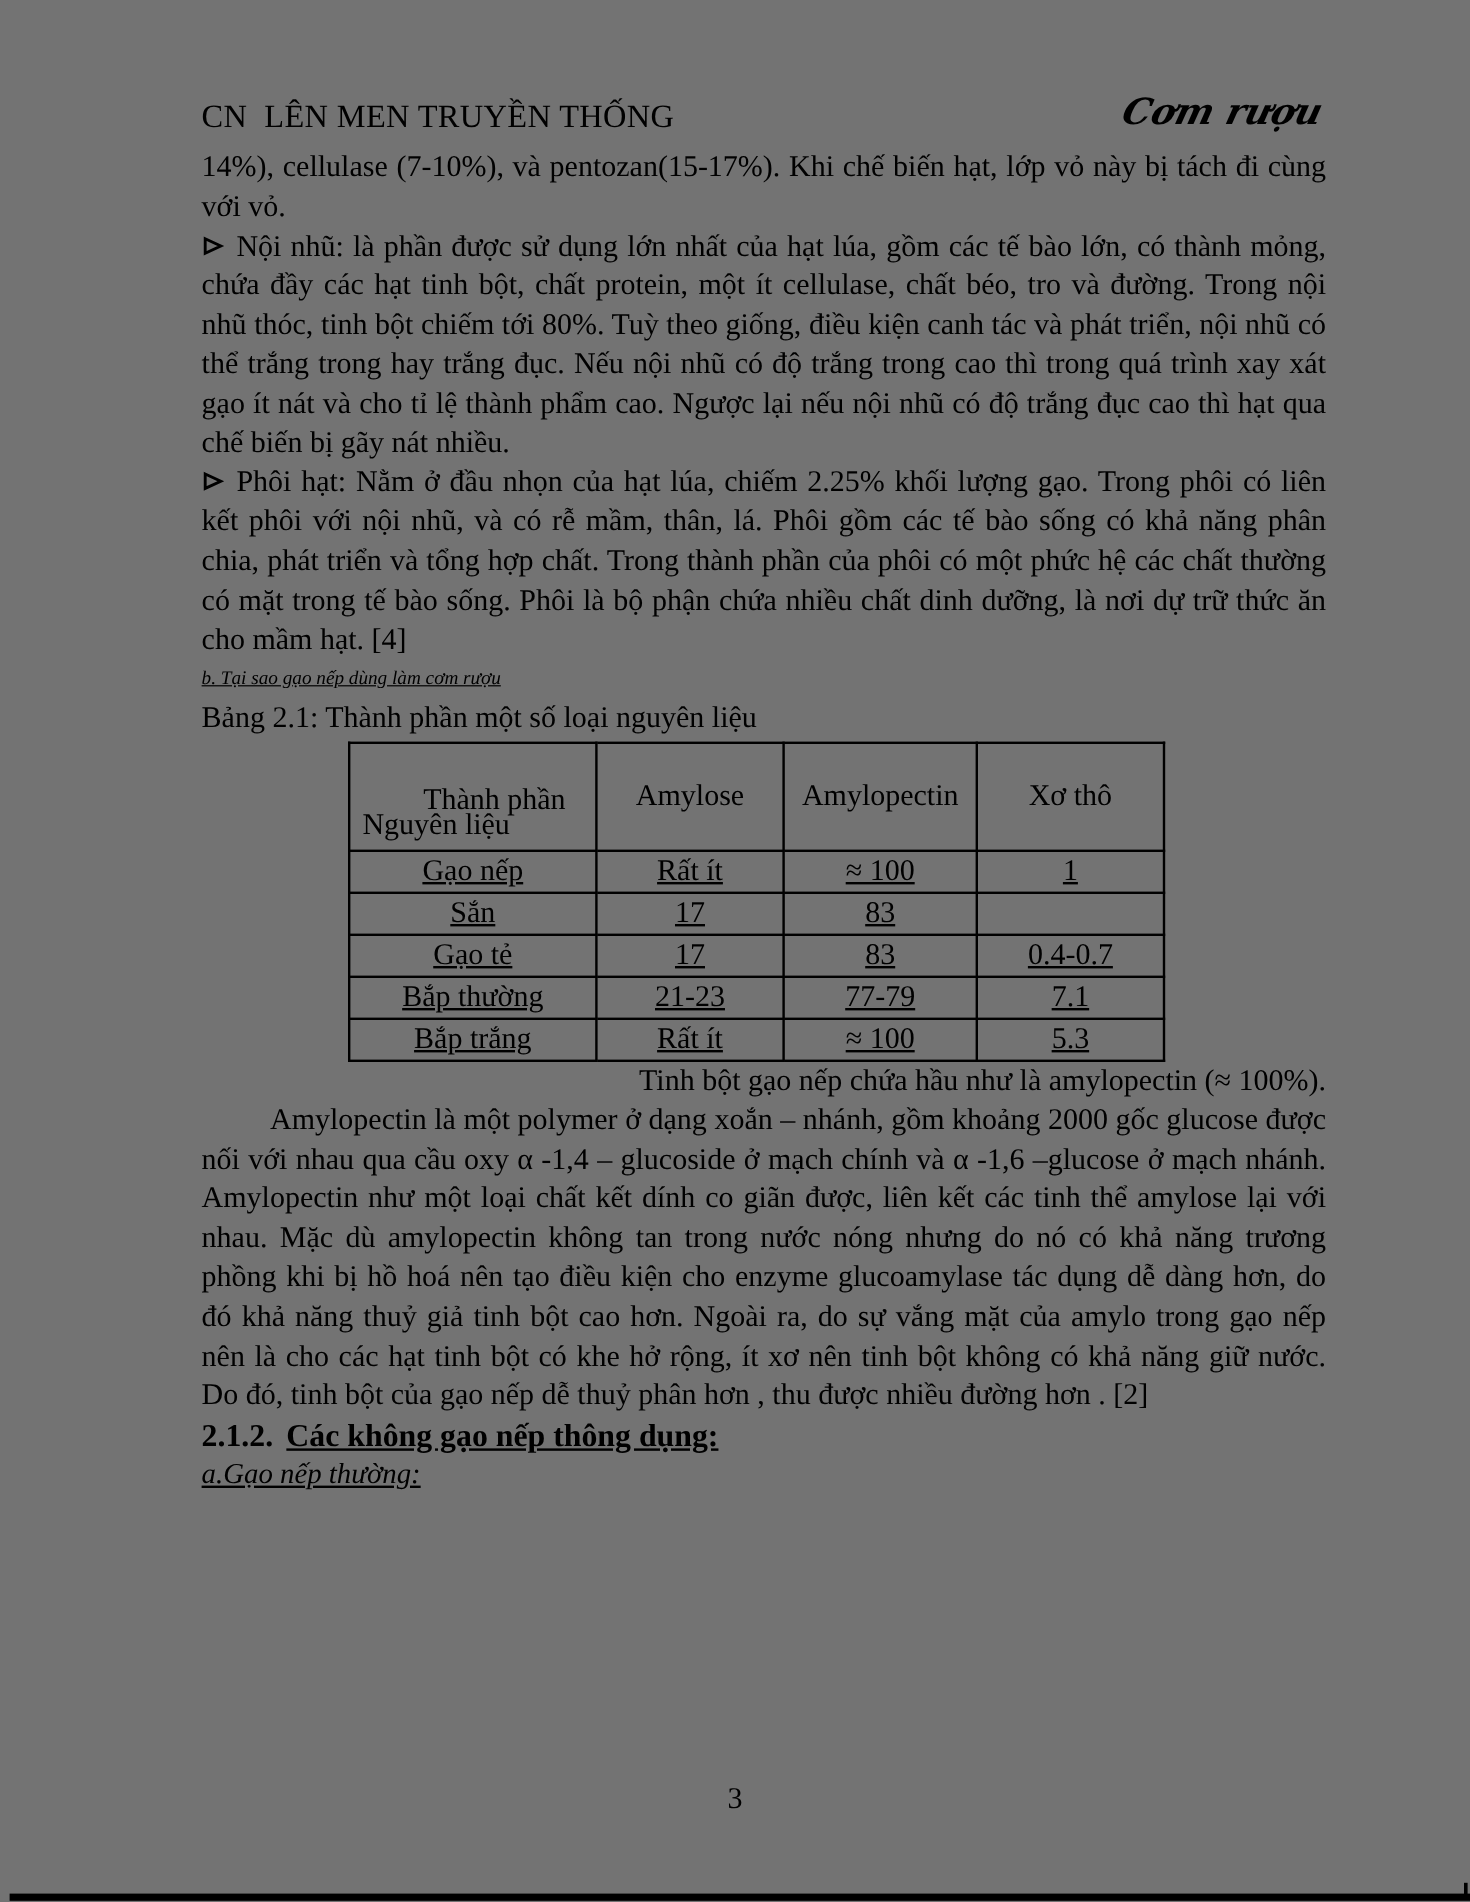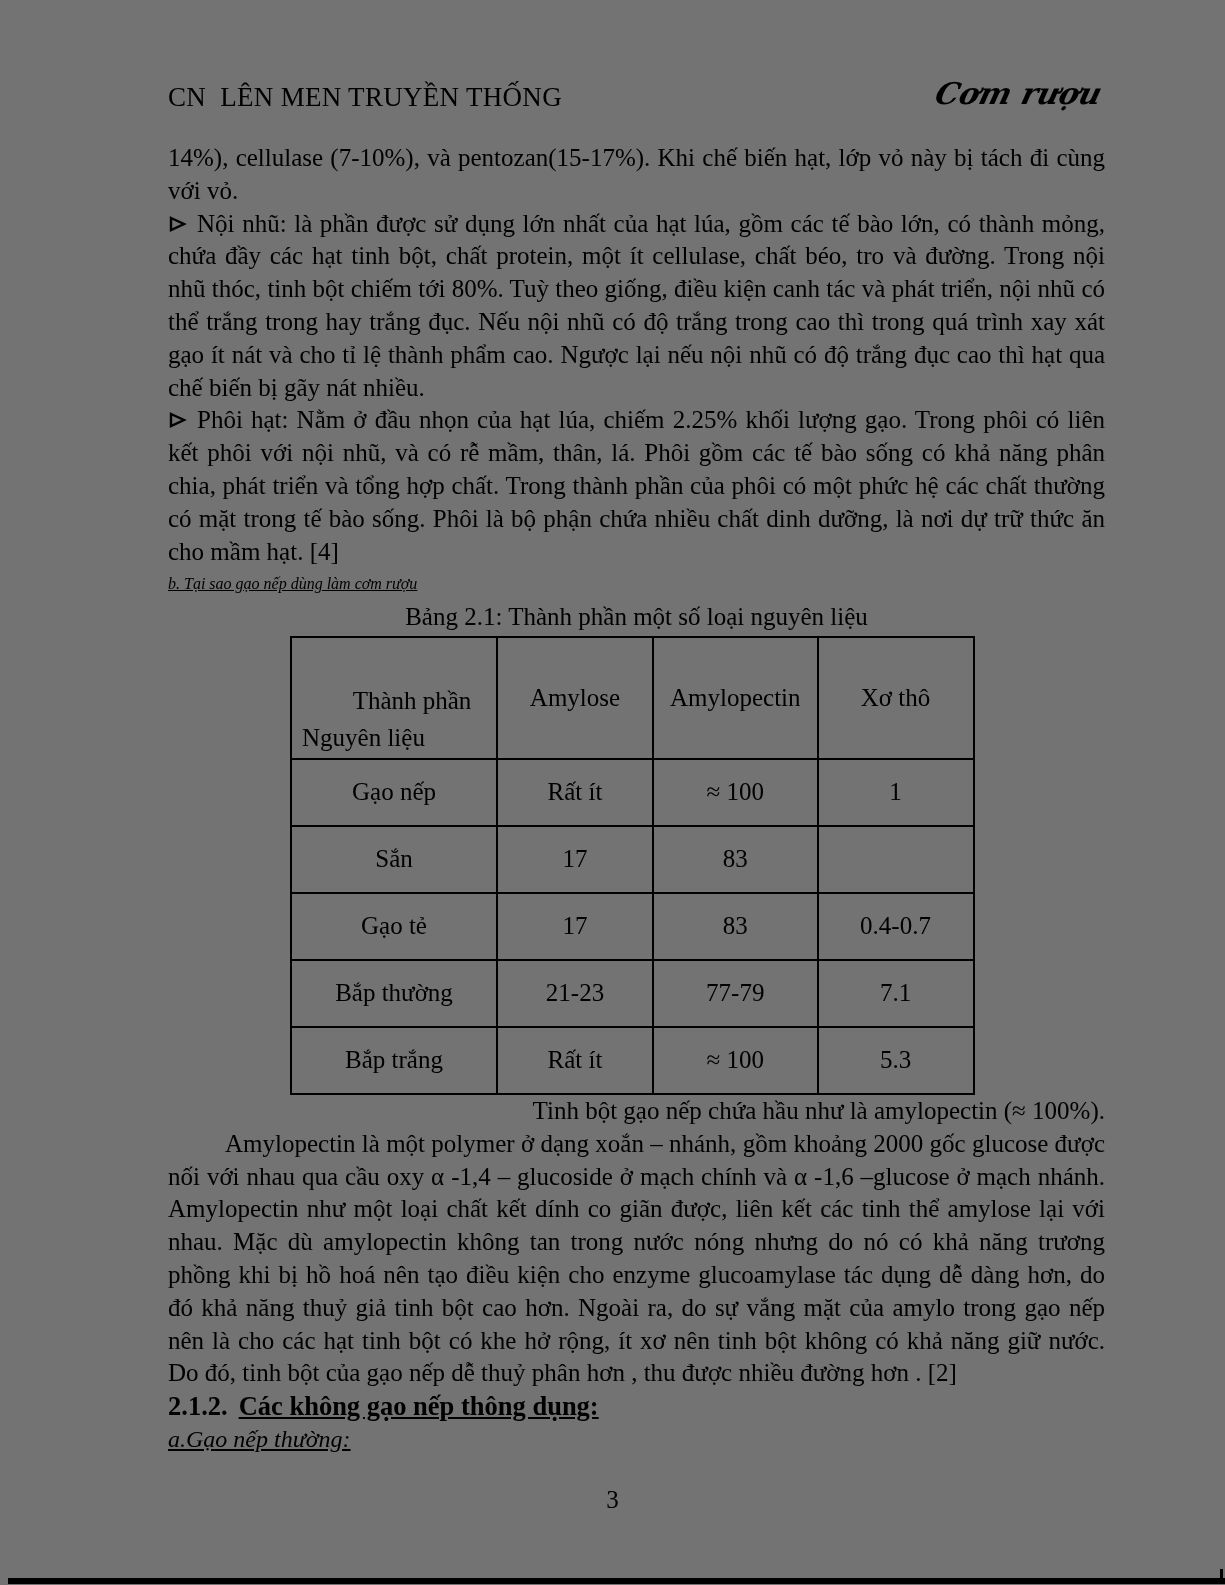--- a/index.html
+++ b/index.html
@@ -26,7 +26,7 @@
   }
   
   .content {
-    position: absolute; left: 168px; top: 142px; width: 937px;
+    position: absolute; left: 168px; top: 124px; width: 937px;
     font-size: 25px; line-height: 32.8px;
   }
   .content p { margin: 0; }

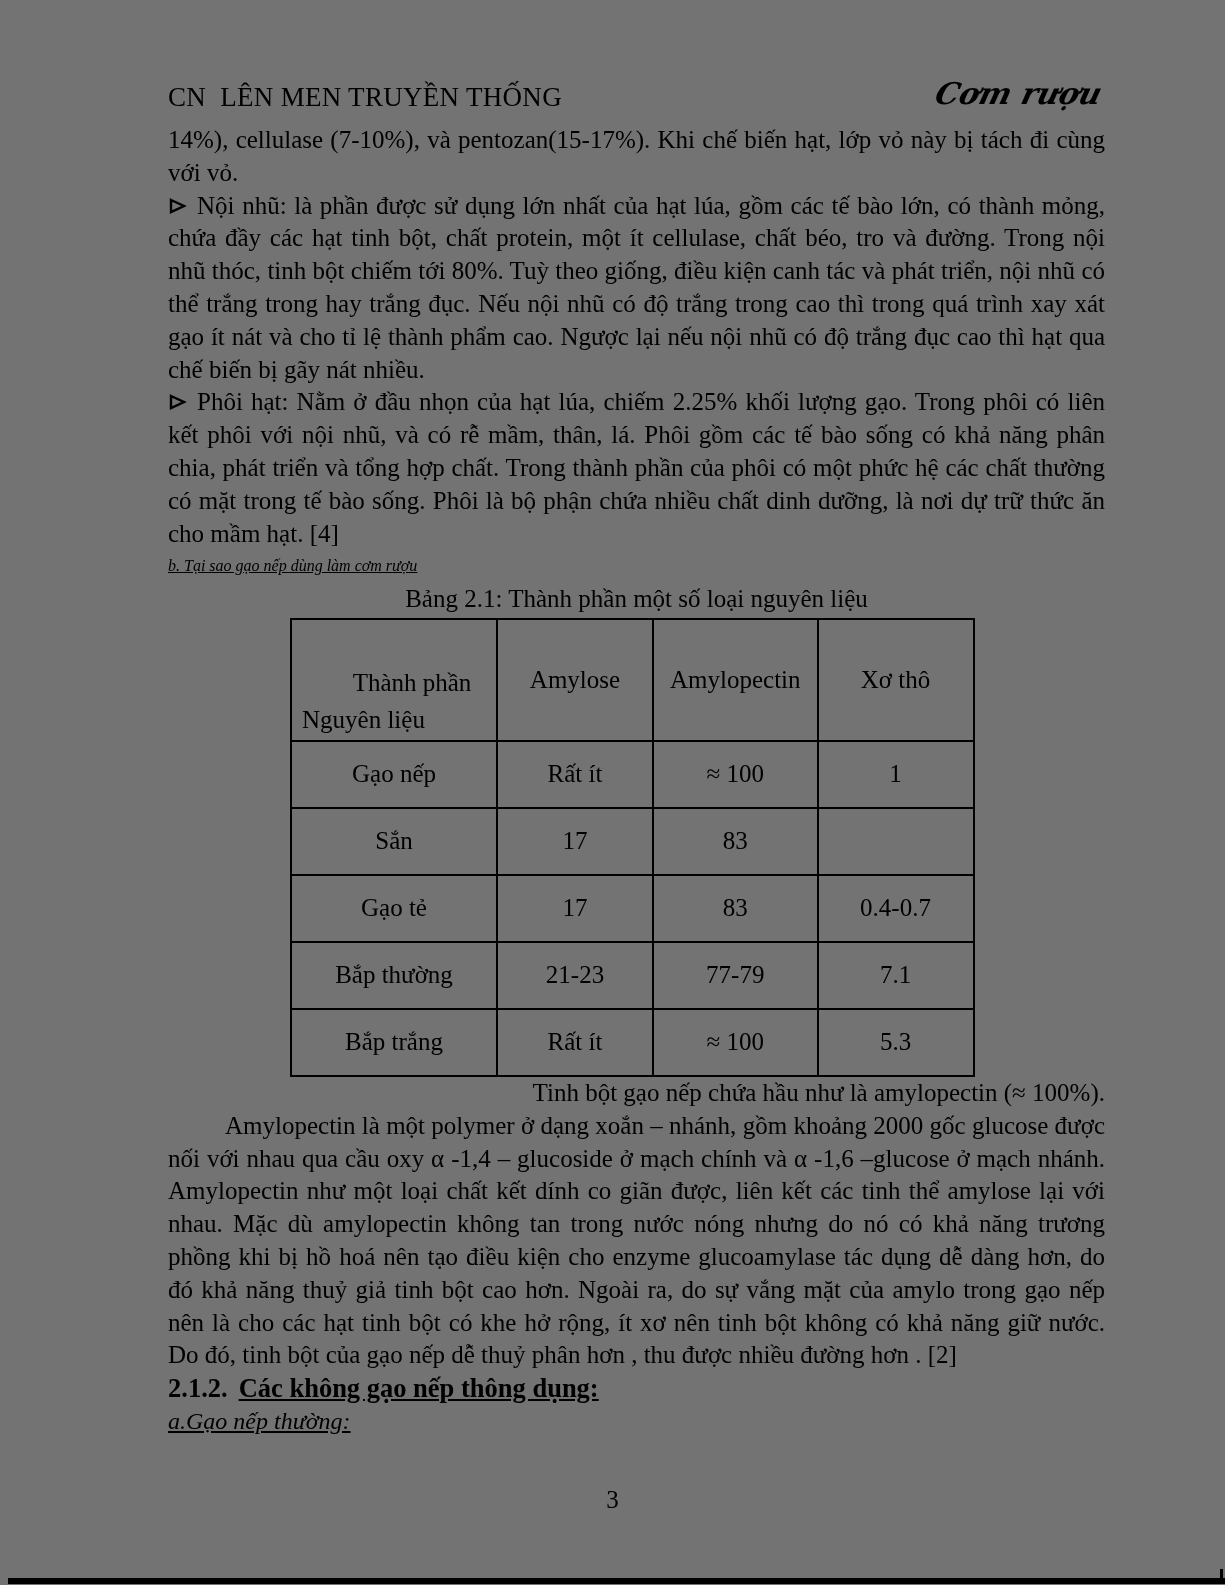--- a/index.html
+++ b/index.html
@@ -39,7 +39,7 @@
     margin-top: 3px; font-style: italic; font-size: 16px;
     text-decoration: underline;
   }
-  .caption { text-align: center; }
+  .caption { }
   .table-wrap { margin-left: 122px; margin-top: 2px; }
   table.data-table { border-collapse: collapse; table-layout: fixed; }
   table.data-table th, table.data-table td {

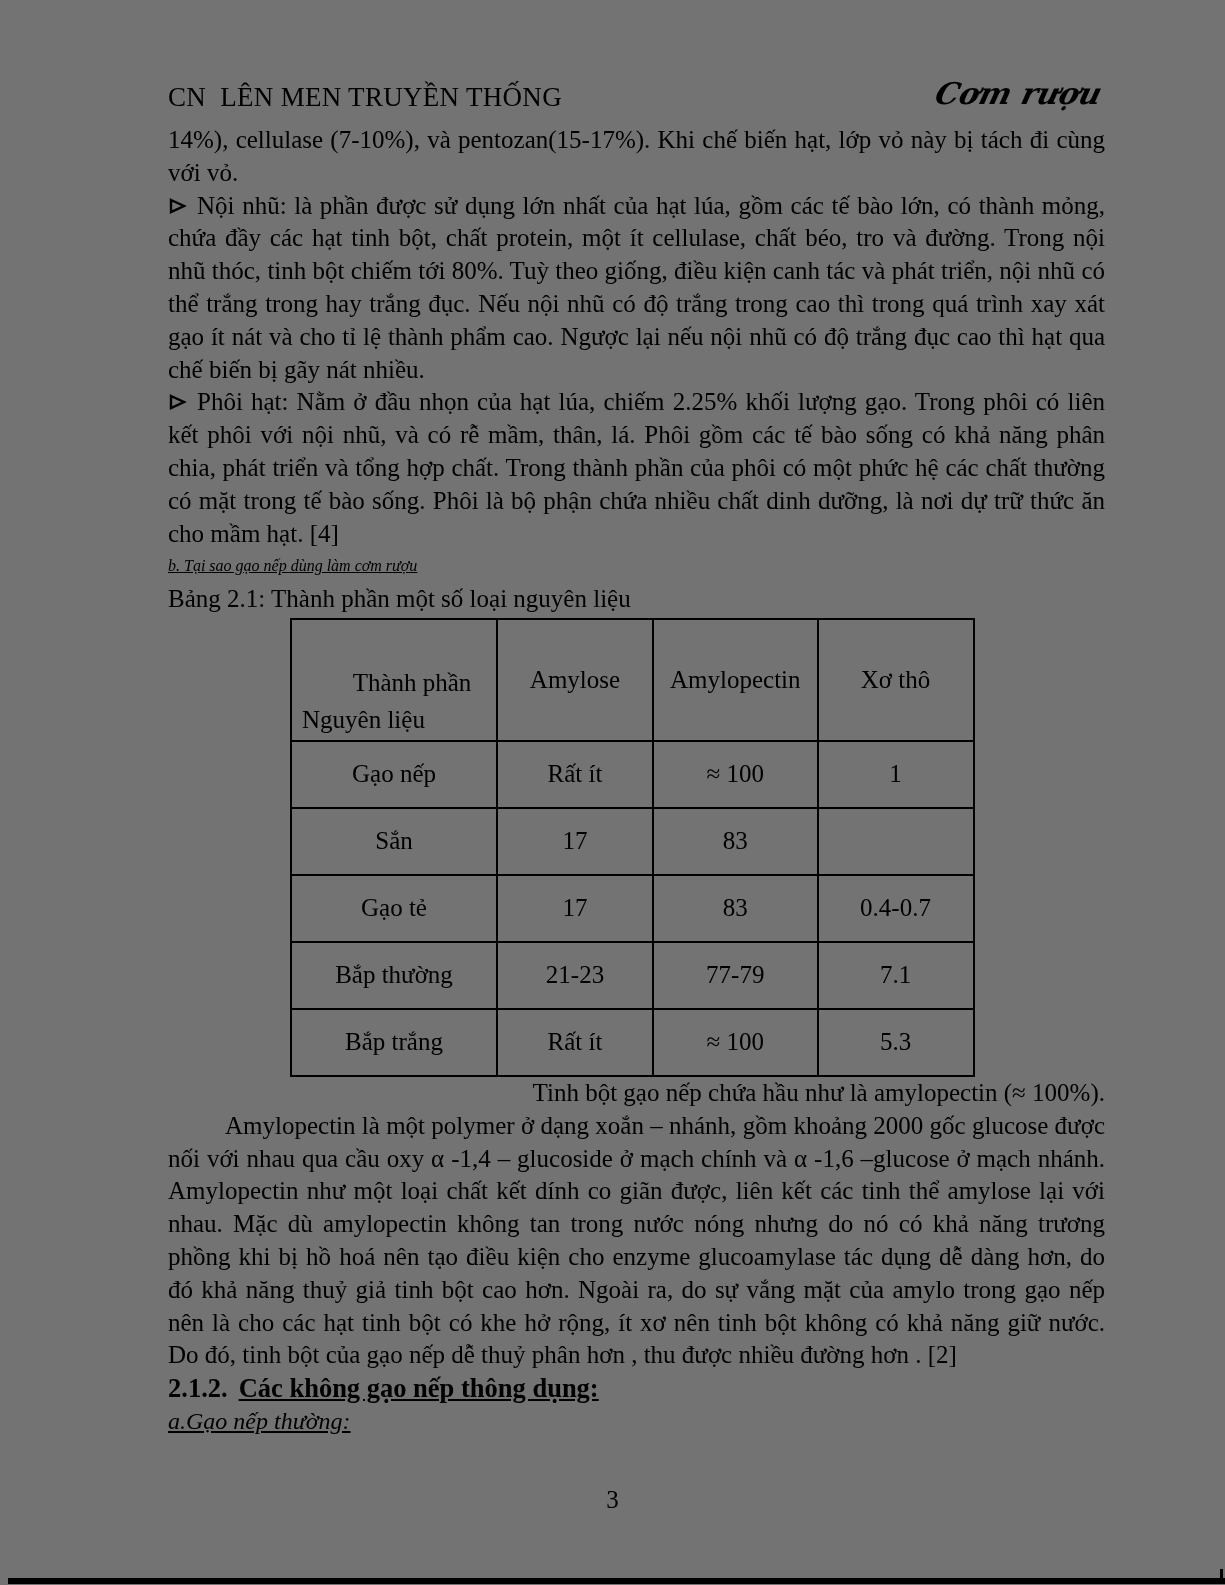--- a/index.html
+++ b/index.html
@@ -44,7 +44,7 @@
   table.data-table { border-collapse: collapse; table-layout: fixed; }
   table.data-table th, table.data-table td {
     border: 2px solid #000; text-align: center; vertical-align: middle;
-    font-weight: normal; font-size: 25px; padding: 16px; line-height: 30px;
+    font-weight: normal; font-size: 25px; padding: 0; line-height: 30px;
   }
   .col-name { width: 206px; } .col-amylose { width: 156px; }
   .col-amylopectin { width: 161px; } .col-xotho { width: 156px; }

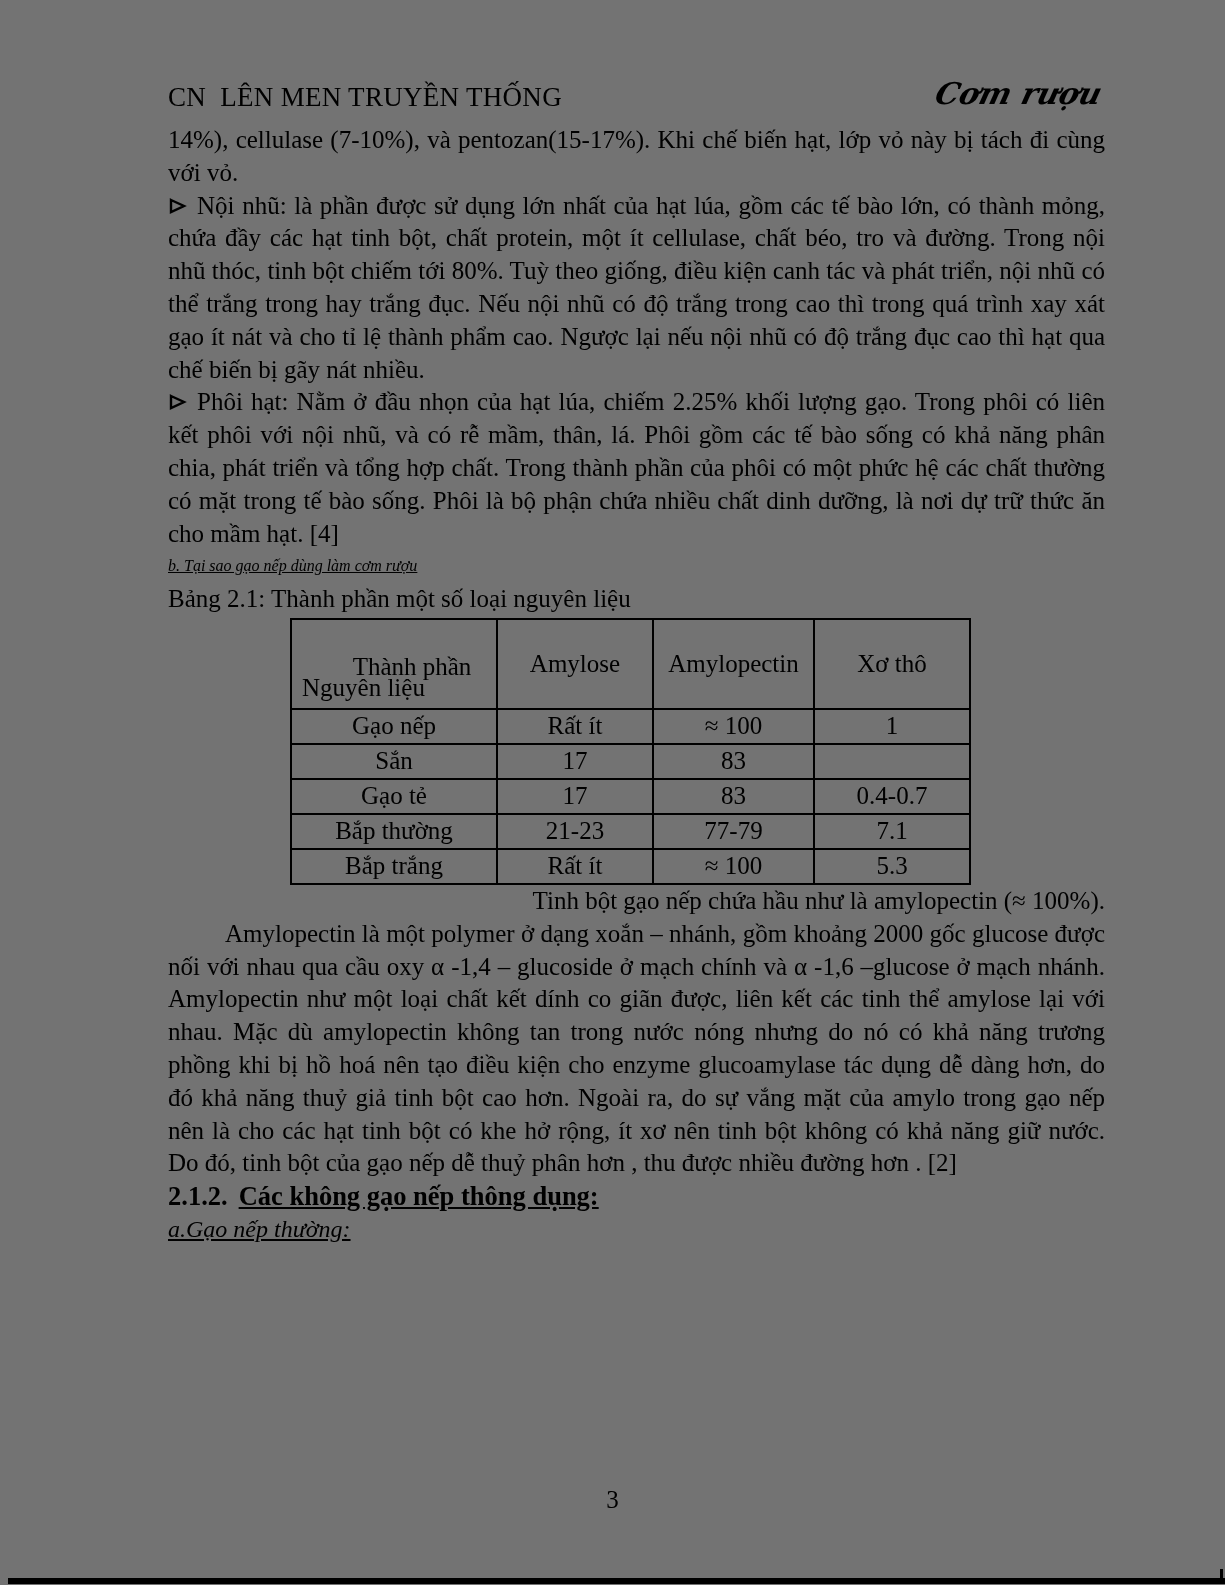--- a/index.html
+++ b/index.html
@@ -49,7 +49,7 @@
   .col-name { width: 206px; } .col-amylose { width: 156px; }
   .col-amylopectin { width: 161px; } .col-xotho { width: 156px; }
   tr.header-row th { height: 88px; }
-  tr.data-row td { height: 33px; }
+  tr.data-row td { height: 33px; text-decoration: underline; }
   th.corner-cell { position: relative; }
   .corner-top { display: block; padding-top: 7px; padding-left: 36px; text-align: center; }
   .corner-bottom { position: absolute; left: 10px; bottom: 5px; }

